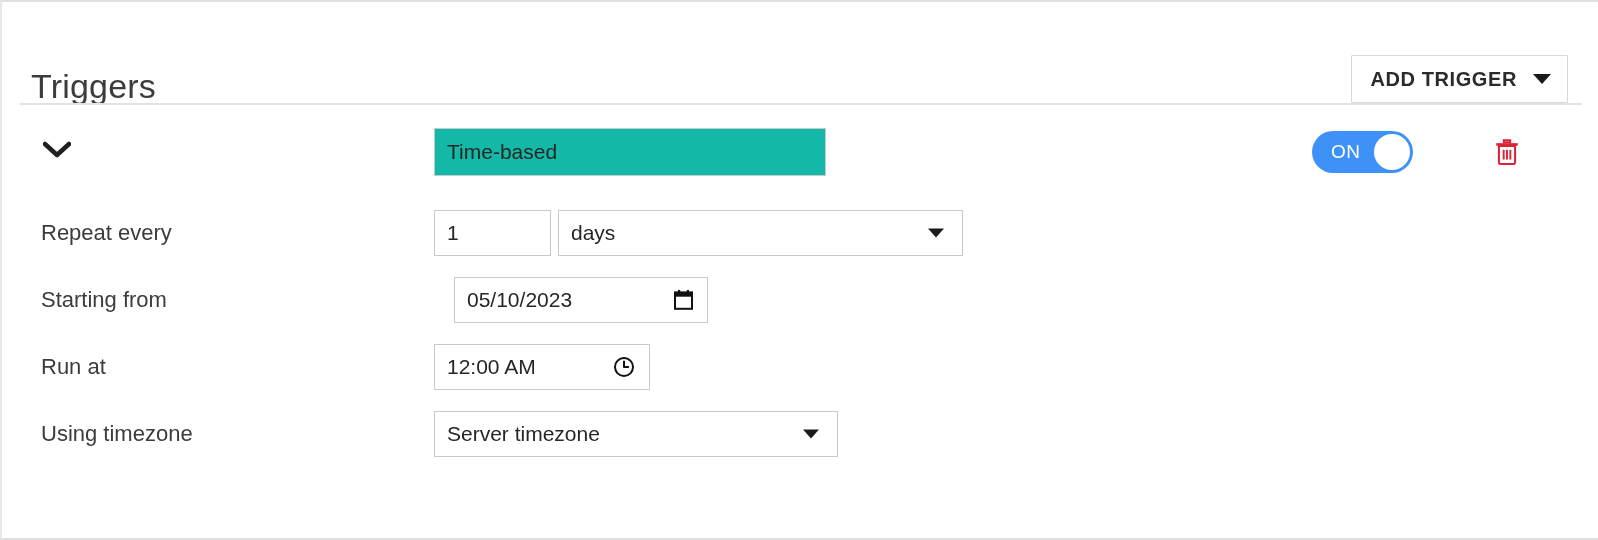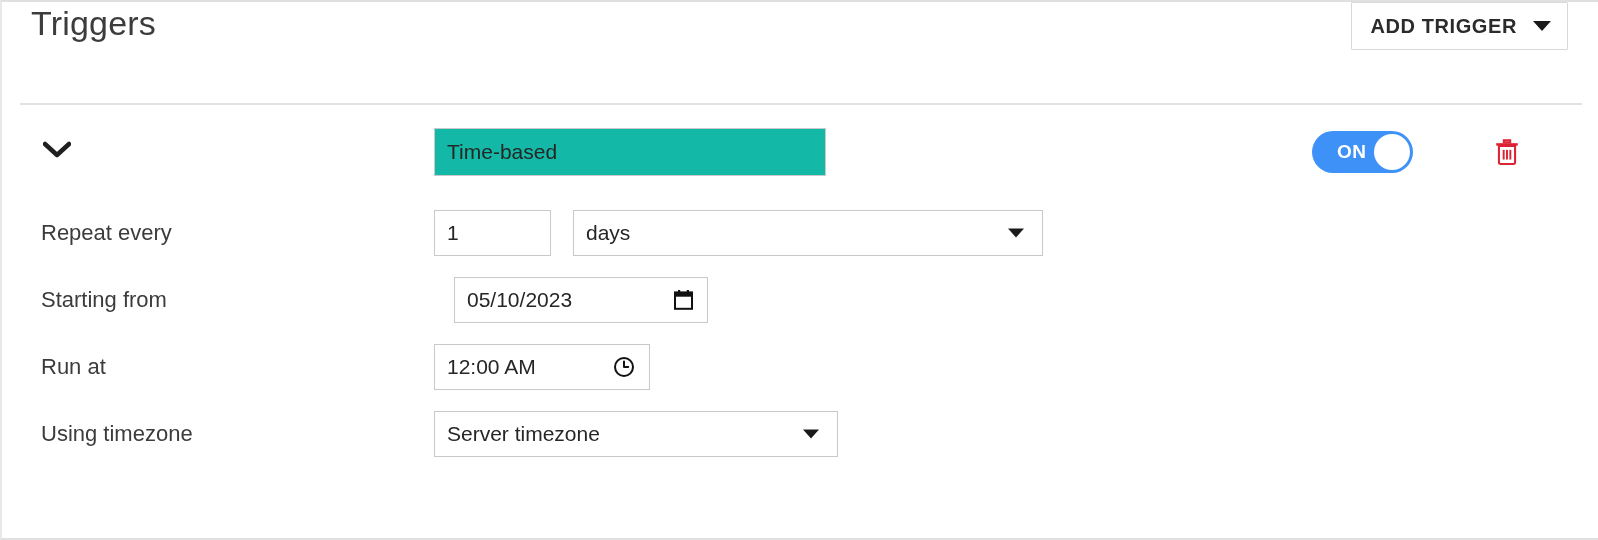--- a/index.html
+++ b/index.html
@@ -28,9 +28,9 @@
     position: relative;
     height: 101px;
     display: flex;
-    align-items: flex-start;
+    align-items: flex-end;
     justify-content: space-between;
-    padding: 0 30px 0 29px;
+    padding: 10px 30px 0 29px;
   }
   .panel-title {
     font-size: 34px;

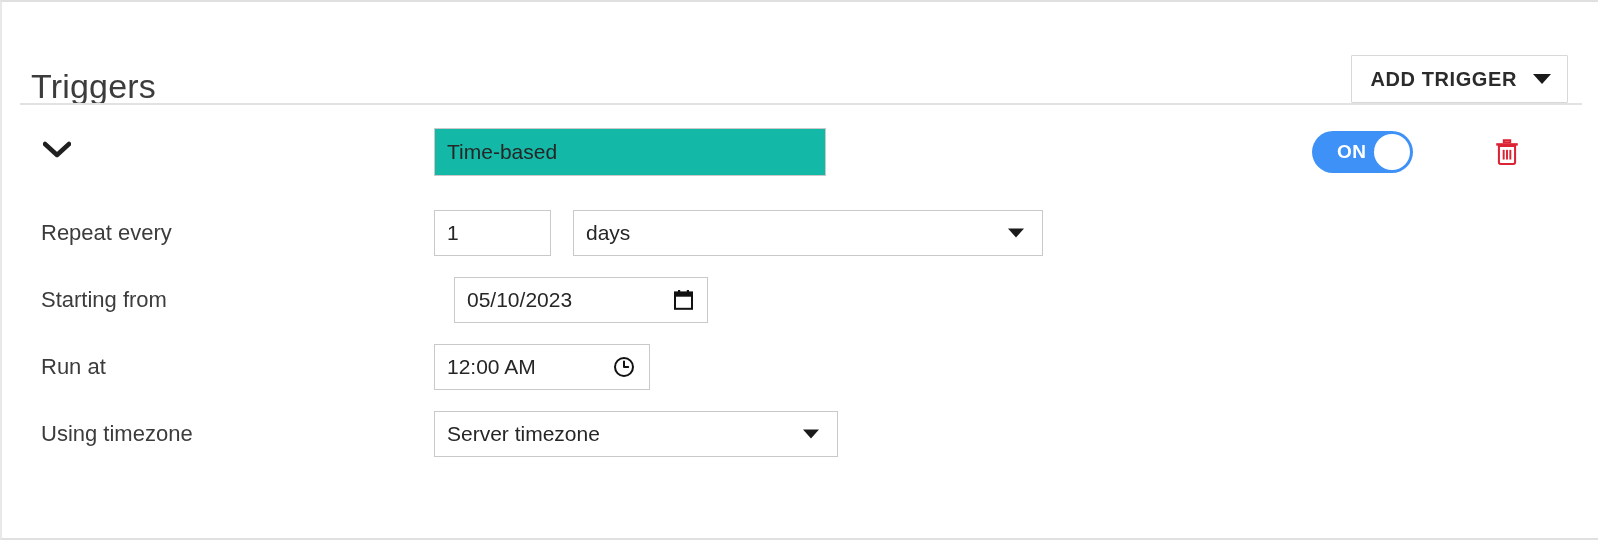--- a/index.html
+++ b/index.html
@@ -120,8 +120,8 @@
   .toggle .toggle-label {
     color: #ffffff;
     font-size: 19px;
-    font-weight: 700;
-    margin-left: 25px;
+    font-weight: 400;
+    margin-left: 19px;
     letter-spacing: 0.4px;
   }
   .toggle .knob {

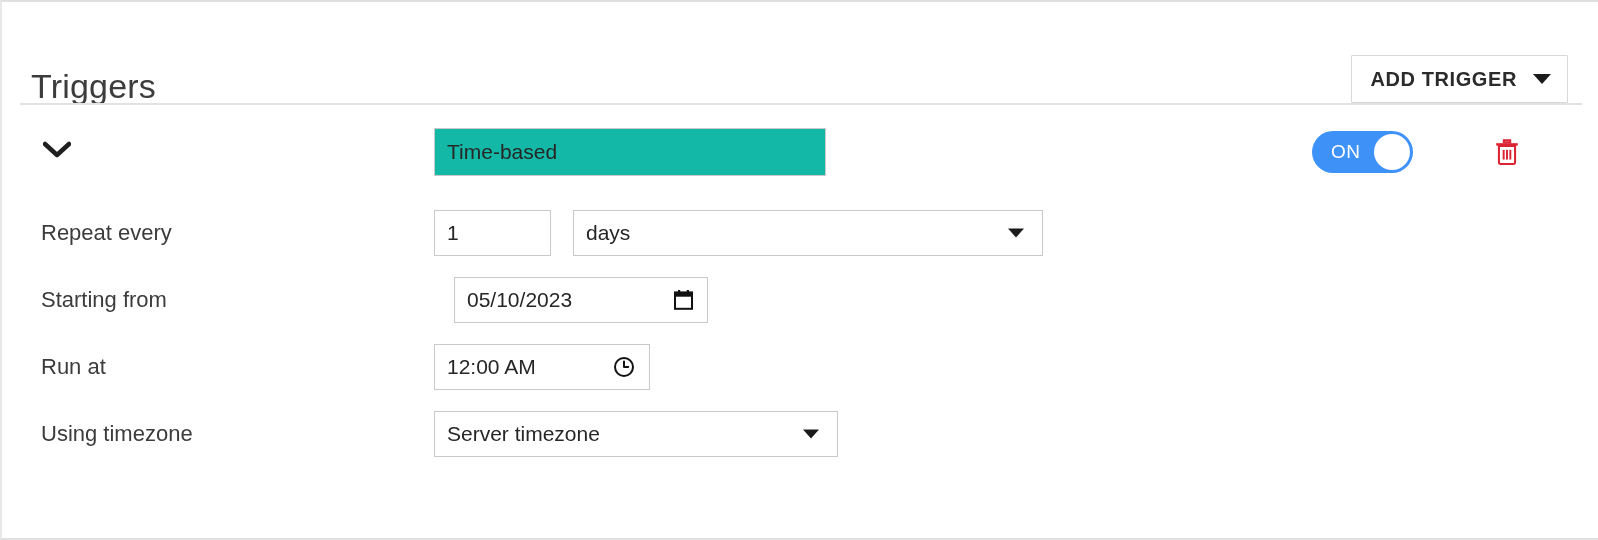--- a/index.html
+++ b/index.html
@@ -223,7 +223,7 @@
   
   #row-repeat   .field-wrap { left: 432px; }
   #row-repeat   .num-input  { width: 117px; }
-  #row-repeat   .unit-sel   { width: 470px; margin-left: 22px; }
+  #row-repeat   .unit-sel   { width: 405px; margin-left: 7px; }
 
   #row-start    .field-wrap { left: 452px; }
   #row-start    .date-field { width: 254px; }

